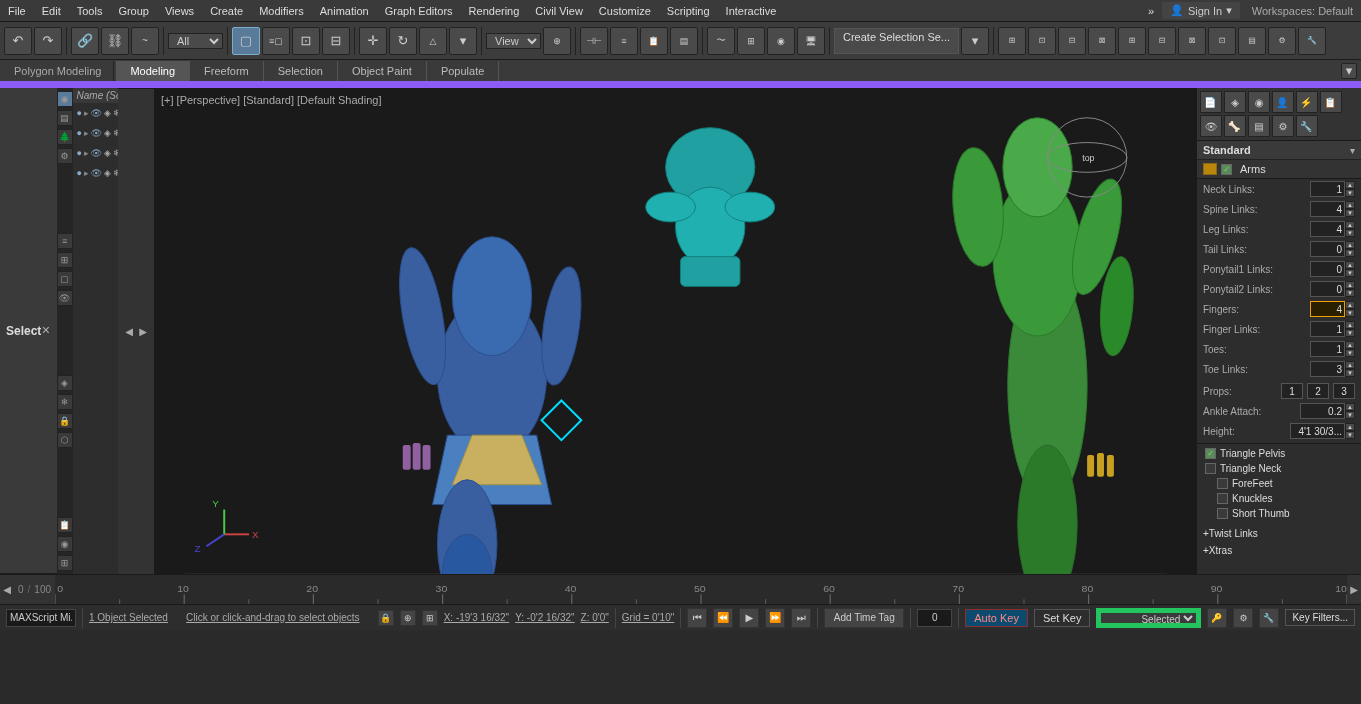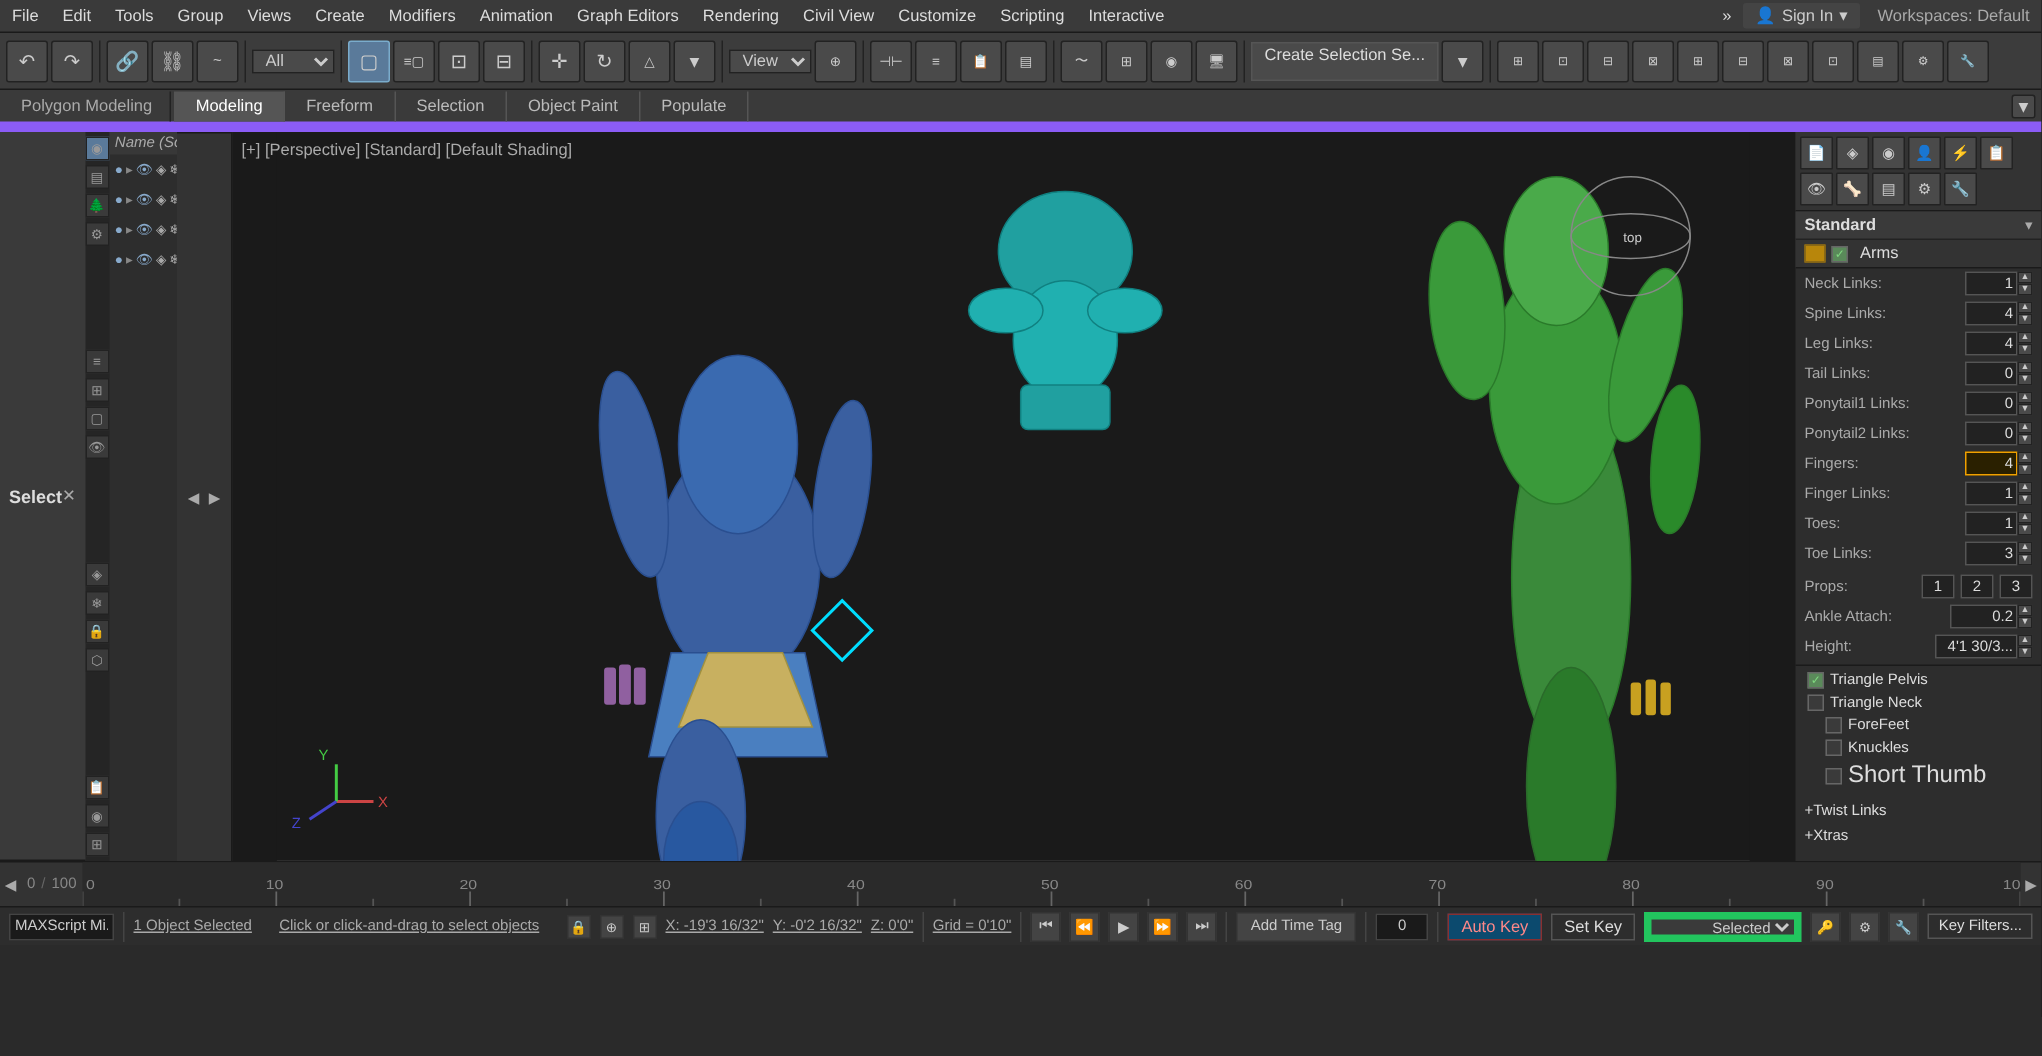--- a/index.html
+++ b/index.html
@@ -507,7 +507,7 @@
     </div>
     <div class="rp-checkbox-row" style="padding-left:20px;">
       <div class="rp-checkbox"></div>
-      <span style="color:#ddd;font-size:16px;">Short Thumb</span>
+      <span style="color:#ddd;font-size:10px;">Short Thumb</span>
     </div>
 
     <div class="rp-twist-row" style="margin-top:4px;">

